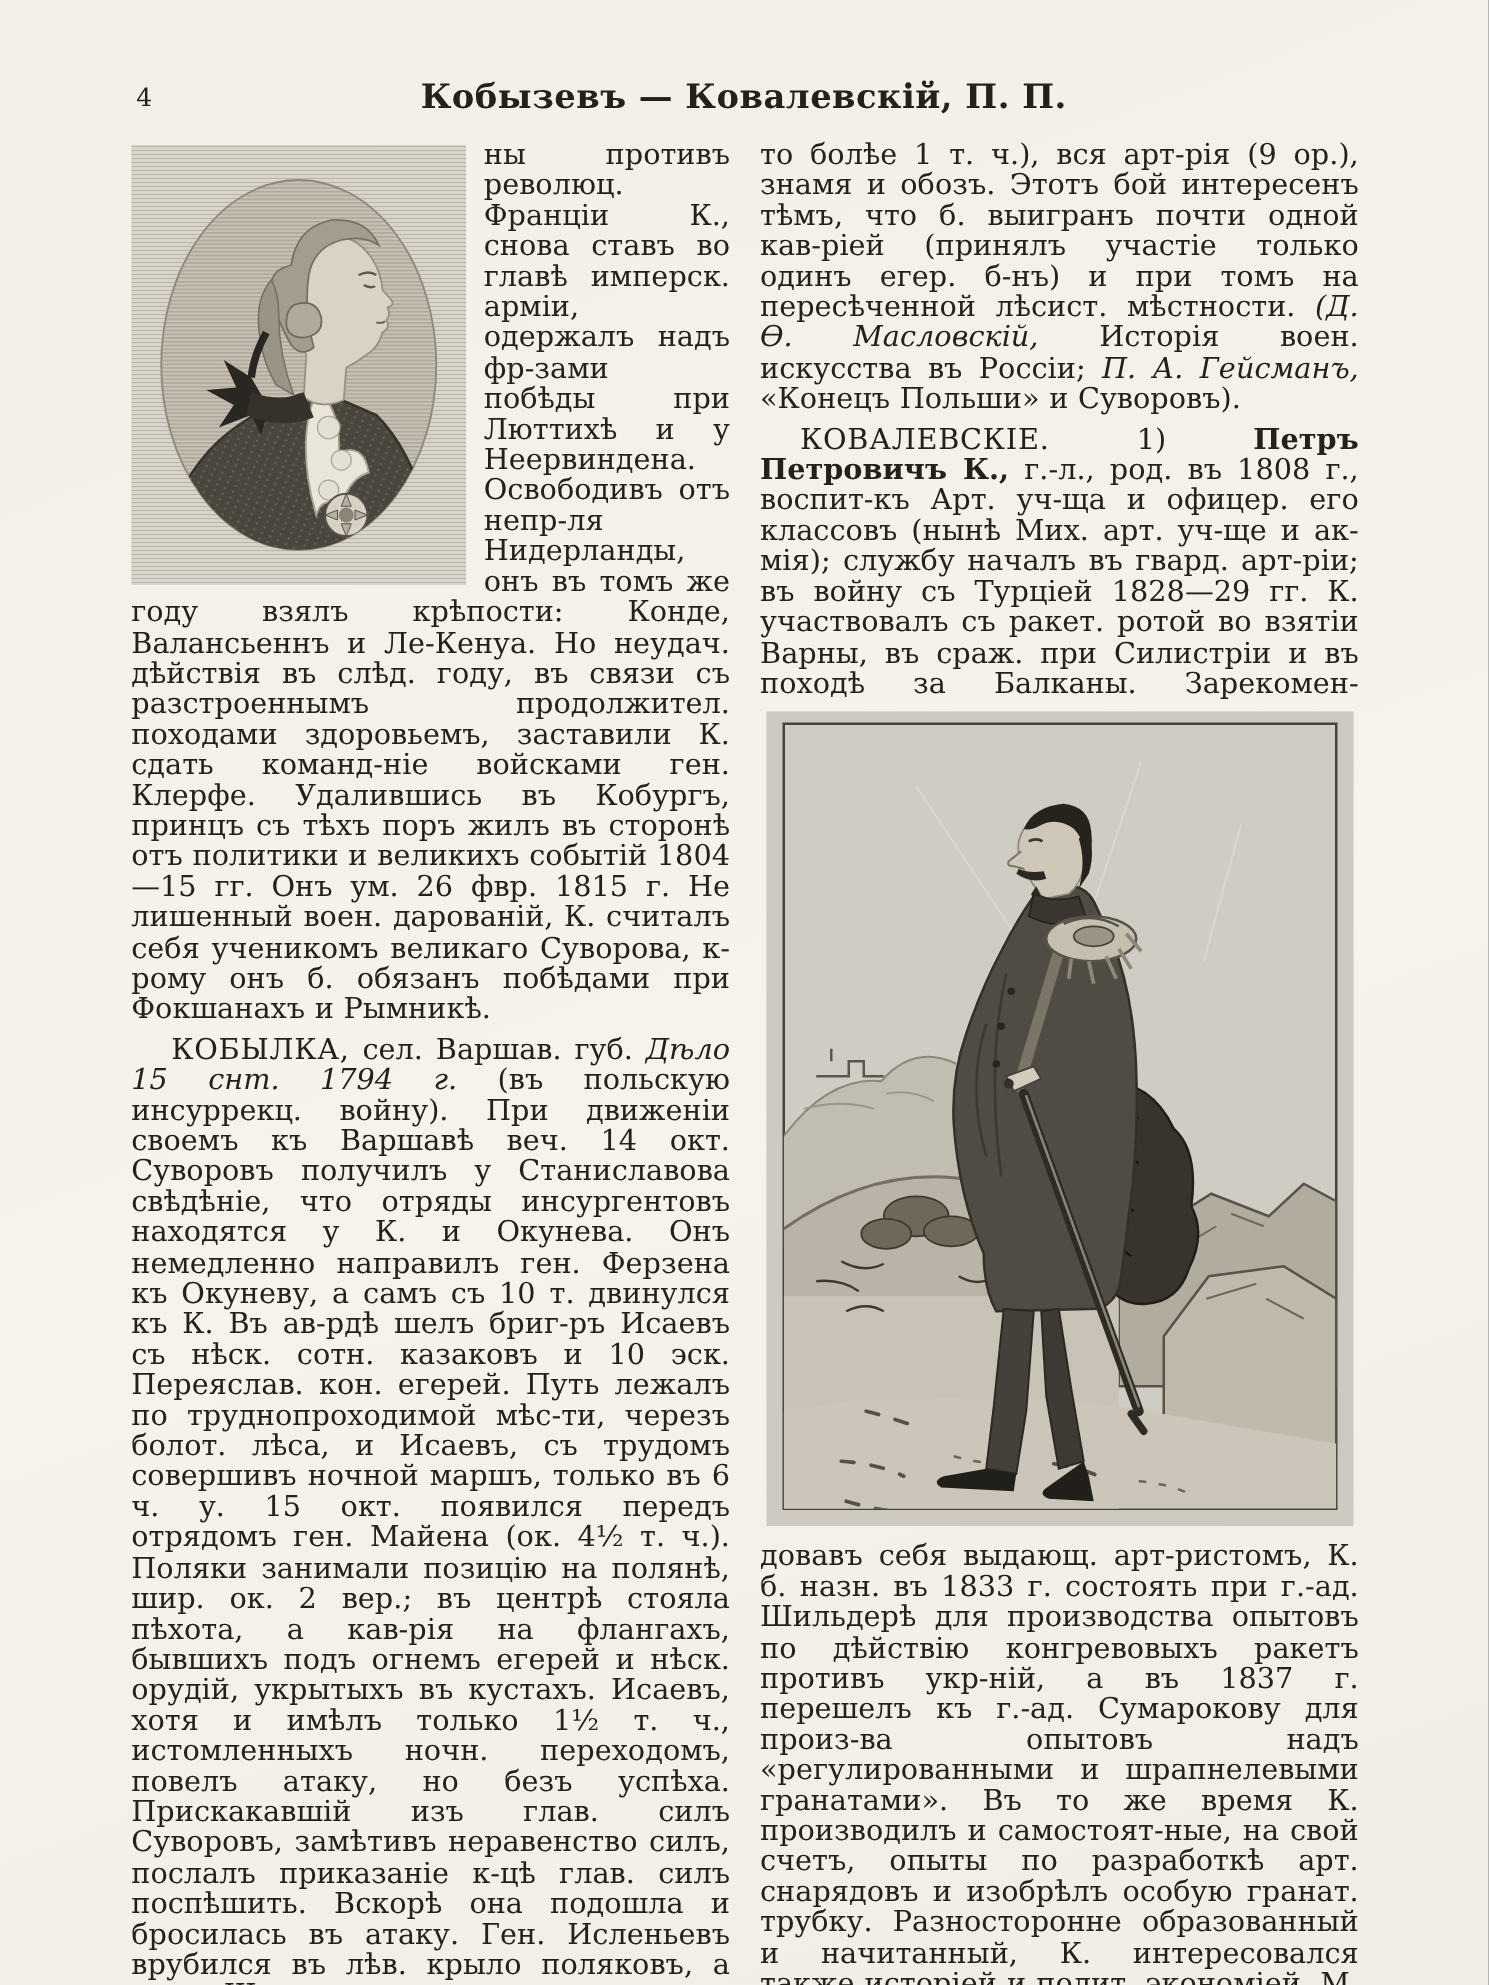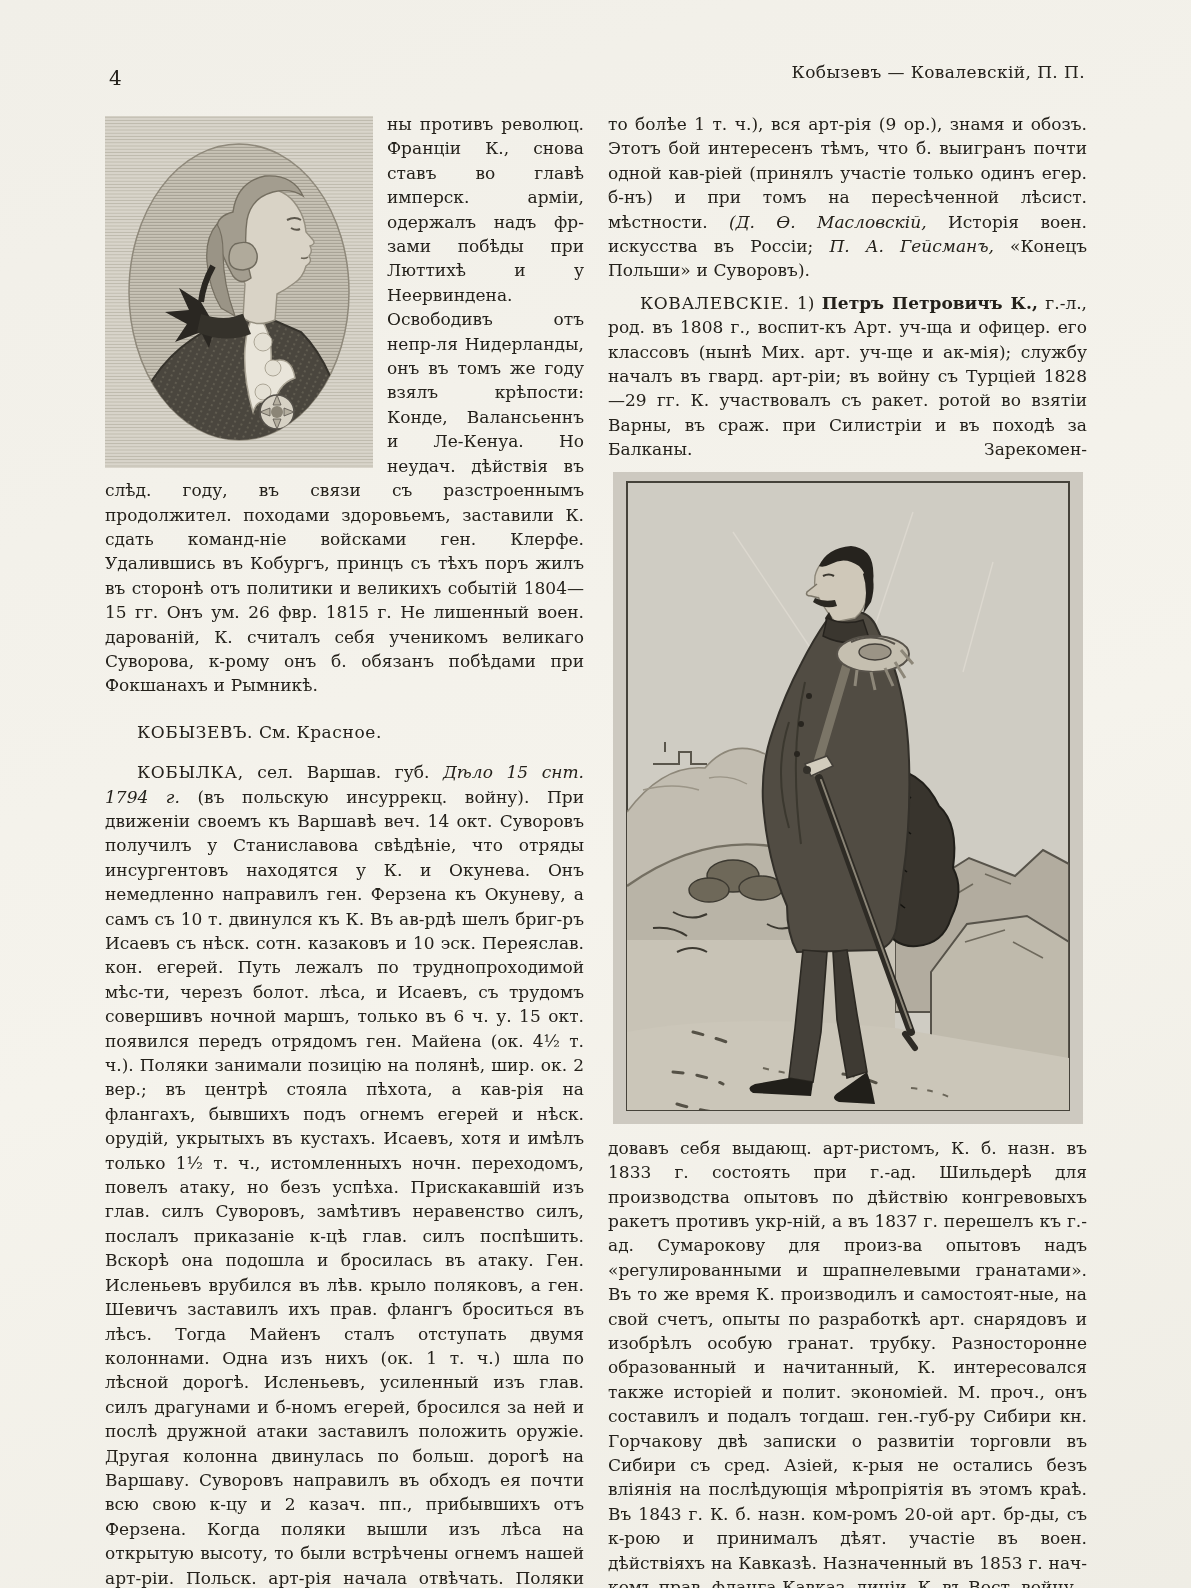--- a/index.html
+++ b/index.html
@@ -15,7 +15,7 @@
   .runhead{position:absolute;top:62px;left:105px;width:980px;height:34px;}
   .pageno{position:absolute;left:4px;top:4px;font-size:20px;}
   .runtitle{
-    text-align:right;font-weight:normal;font-size:17px;letter-spacing:.4px;
+    text-align:center;font-weight:bold;font-size:27px;letter-spacing:.4px;
     padding-top:0;
   }
   .columns{

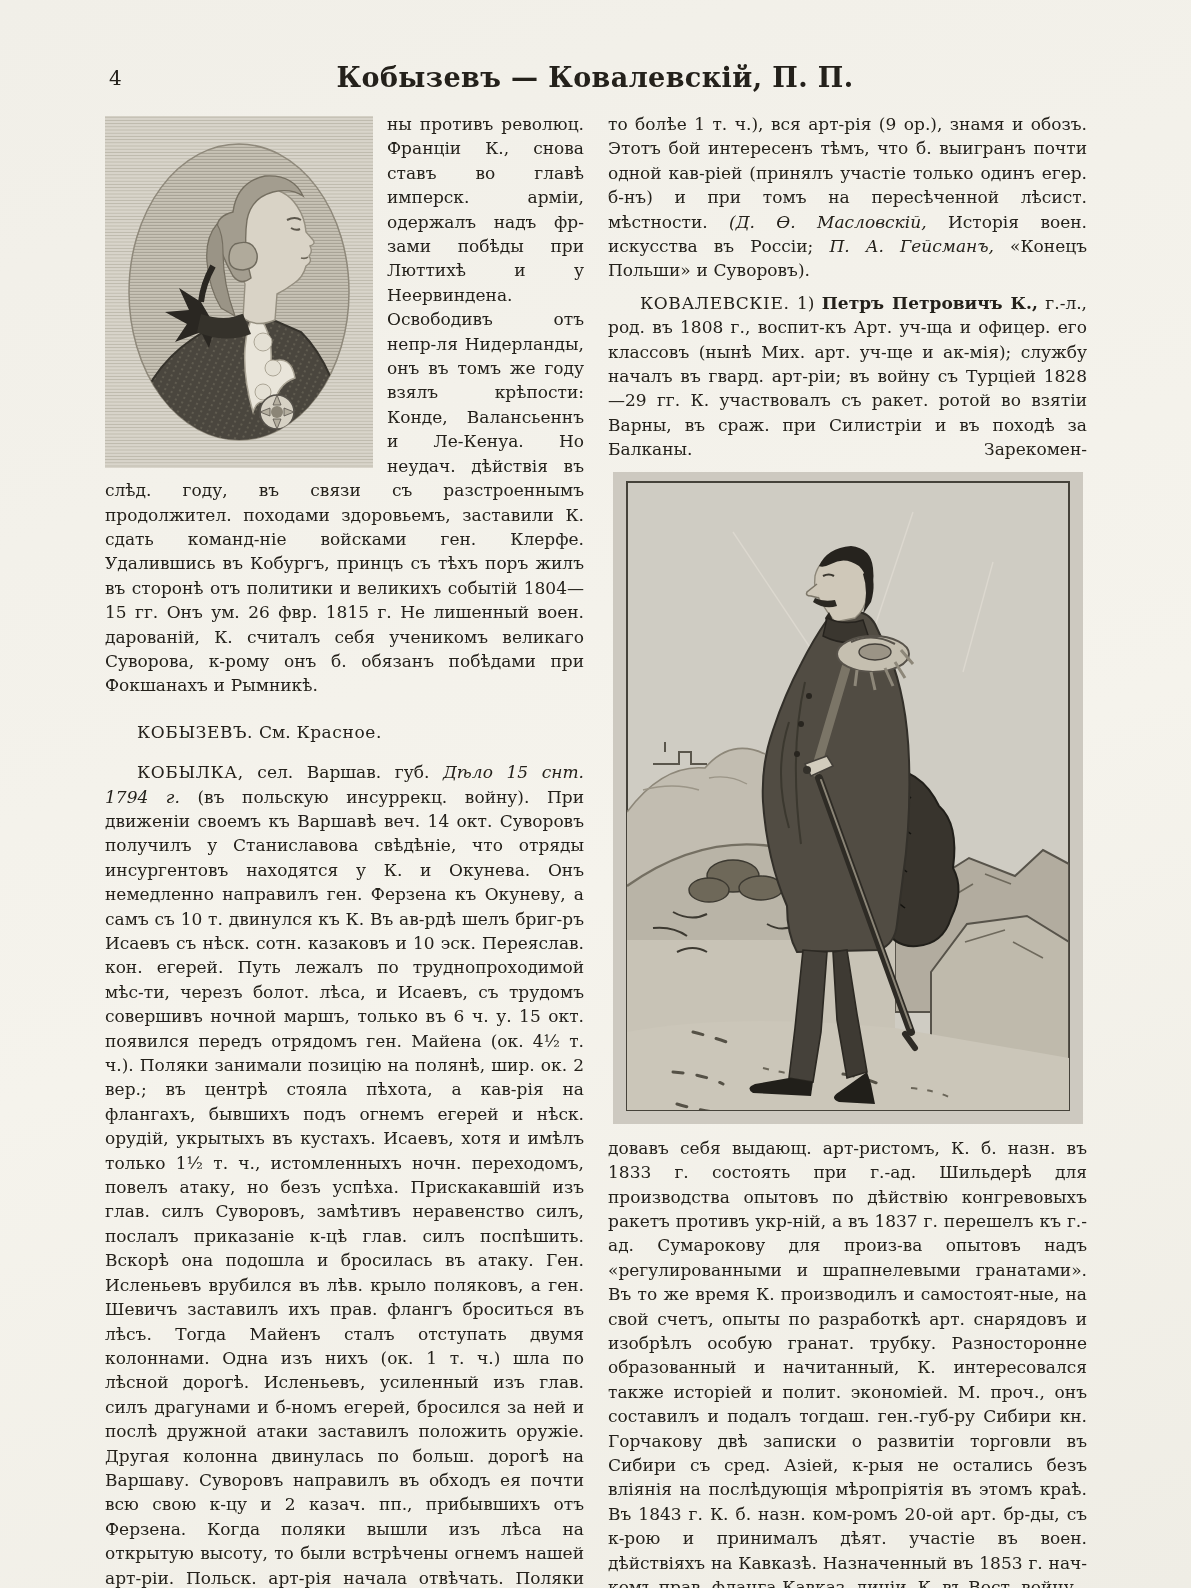--- a/index.html
+++ b/index.html
@@ -24,7 +24,7 @@
   }
   .col{width:479px;}
   p.body{
-    margin:0;font-size:17px;line-height:24.4px;text-align:justify;
+    margin:0;font-size:23px;line-height:24.4px;text-align:justify;
     word-spacing:.4px;
   }
   p.body.cont-end{text-align-last:justify;}

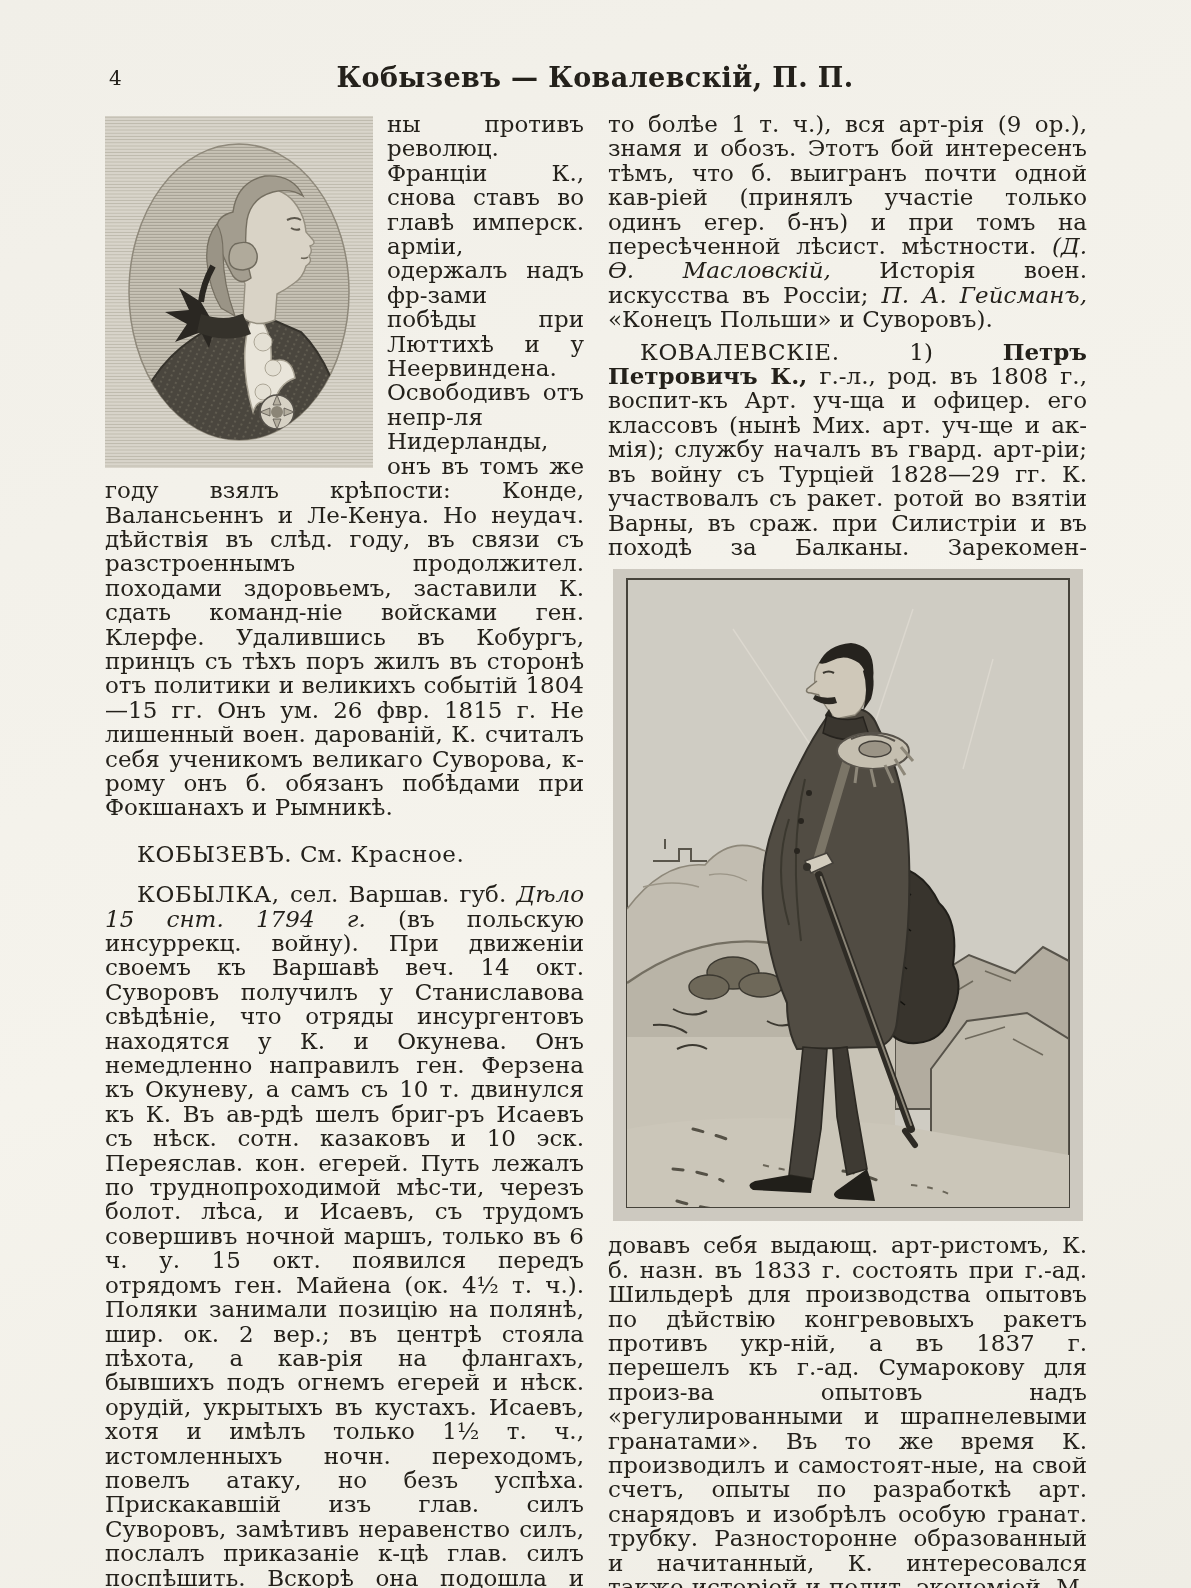--- a/index.html
+++ b/index.html
@@ -113,7 +113,6 @@
 
       <p class="body">ны противъ революц. Франціи К., снова ставъ во главѣ имперск. арміи, одержалъ надъ фр-зами побѣды при Люттихѣ и у Неервиндена. Освободивъ отъ непр-ля Нидерланды, онъ въ томъ же году взялъ крѣпости: Конде, Валансьеннъ и Ле-Кенуа. Но неудач. дѣйствія въ слѣд. году, въ связи съ разстроеннымъ продолжител. походами здоровьемъ, заставили К. сдать команд-ніе войсками ген. Клерфе. Удалившись въ Кобургъ, принцъ съ тѣхъ поръ жилъ въ сторонѣ отъ политики и великихъ событій 1804—15 гг. Онъ ум. 26 фвр. 1815 г. Не лишенный воен. дарованій, К. считалъ себя ученикомъ великаго Суворова, к-рому онъ б. обязанъ побѣдами при Фокшанахъ и Рымникѣ.</p>
 
-      <p class="body see-entry"><span class="term">КОБЫЗЕВЪ.</span><span> См. </span><span class="term">Красное.</span></p>
 
       <p class="body entry cont-end"><span class="term">КОБЫЛКА,</span><span> сел. Варшав. губ. </span><span class="ital">Дѣло 15 снт. 1794 г.</span><span> (въ польскую инсуррекц. войну). При движеніи своемъ къ Варшавѣ веч. 14 окт. Суворовъ получилъ у Станиславова свѣдѣніе, что отряды инсургентовъ находятся у К. и Окунева. Онъ немедленно направилъ ген. Ферзена къ Окуневу, а самъ съ 10 т. двинулся къ К. Въ ав-рдѣ шелъ бриг-ръ Исаевъ съ нѣск. сотн. казаковъ и 10 эск. Переяслав. кон. егерей. Путь лежалъ по труднопроходимой мѣс-ти, черезъ болот. лѣса, и Исаевъ, съ трудомъ совершивъ ночной маршъ, только въ 6 ч. у. 15 окт. появился передъ отрядомъ ген. Майена (ок. 4½ т. ч.). Поляки занимали позицію на полянѣ, шир. ок. 2 вер.; въ центрѣ стояла пѣхота, а кав-рія на флангахъ, бывшихъ подъ огнемъ егерей и нѣск. орудій, укрытыхъ въ кустахъ. Исаевъ, хотя и имѣлъ только 1½ т. ч., истомленныхъ ночн. переходомъ, повелъ атаку, но безъ успѣха. Прискакавшій изъ глав. силъ Суворовъ, замѣтивъ неравенство силъ, послалъ приказаніе к-цѣ глав. силъ поспѣшить. Вскорѣ она подошла и бросилась въ атаку. Ген. Исленьевъ врубился въ лѣв. крыло поляковъ, а ген. Шевичъ заставилъ ихъ прав. флангъ броситься въ лѣсъ. Тогда Майенъ сталъ отступать двумя колоннами. Одна изъ нихъ (ок. 1 т. ч.) шла по лѣсной дорогѣ. Исленьевъ, усиленный изъ глав. силъ драгунами и б-номъ егерей, бросился за ней и послѣ дружной атаки заставилъ положить оружіе. Другая колонна двинулась по больш. дорогѣ на Варшаву. Суворовъ направилъ въ обходъ ея почти всю свою к-цу и 2 казач. пп., прибывшихъ отъ Ферзена. Когда поляки вышли изъ лѣса на открытую высоту, то были встрѣчены огнемъ нашей арт-ріи. Польск. арт-рія начала отвѣчать. Поляки пытались пробиться, но Маріупольск. к.-легк. п. и 2 эск. Глухов. карабинеръ, въ виду пересѣченной мѣс-ти, спѣшились и вмѣстѣ съ егерями атаковали въ палаши и сабли. Упорный бой длился больше часа; поляки дорого продавали свою жизнь. Потери нашихъ—153 ч., поляковъ—почти весь отрядъ (однихъ плѣн. взя-</span></p>
     </div>

